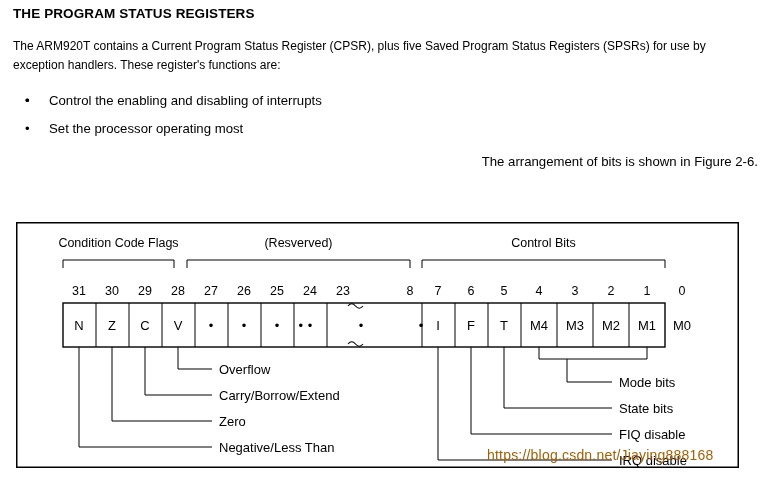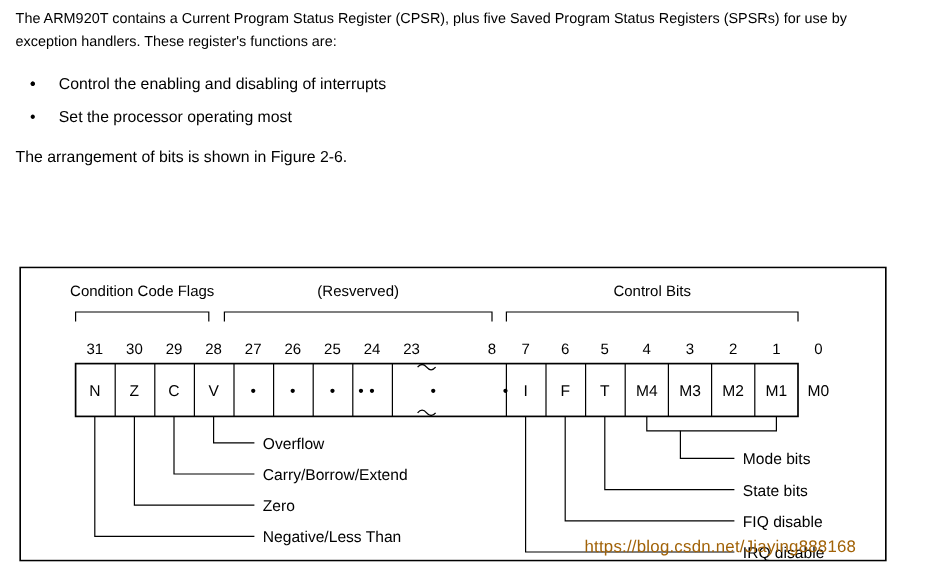--- a/index.html
+++ b/index.html
@@ -90,6 +90,7 @@
 <div id="page">
 
   <div class="prose">
+    <h1 class="section-title">THE PROGRAM STATUS REGISTERS</h1>
     <p class="intro">The ARM920T contains a Current Program Status Register (CPSR), plus five Saved Program Status Registers (SPSRs) for use by exception handlers. These register's functions are:</p>
     <ul class="bullets">
       <li><span class="dot">•</span></li>

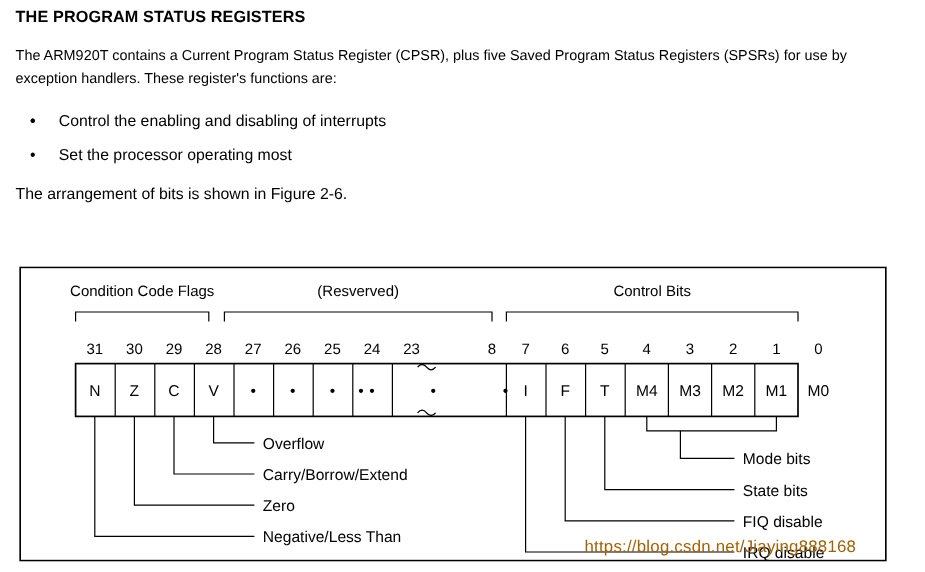--- a/index.html
+++ b/index.html
@@ -61,6 +61,7 @@
     font-size: 13.2px;
     line-height: 19px;
     margin: 6px 0 16px 0;
+    text-align: right;
   }
   #figure-wrap {
     position: absolute;

